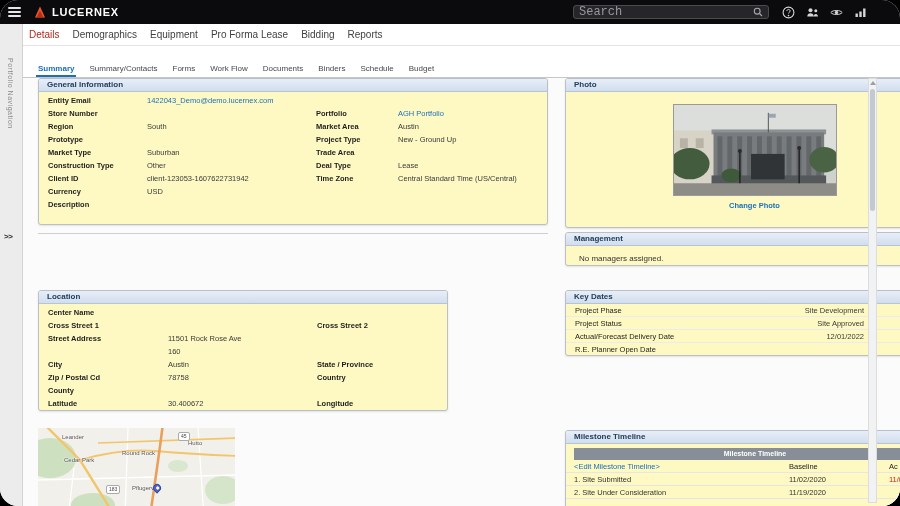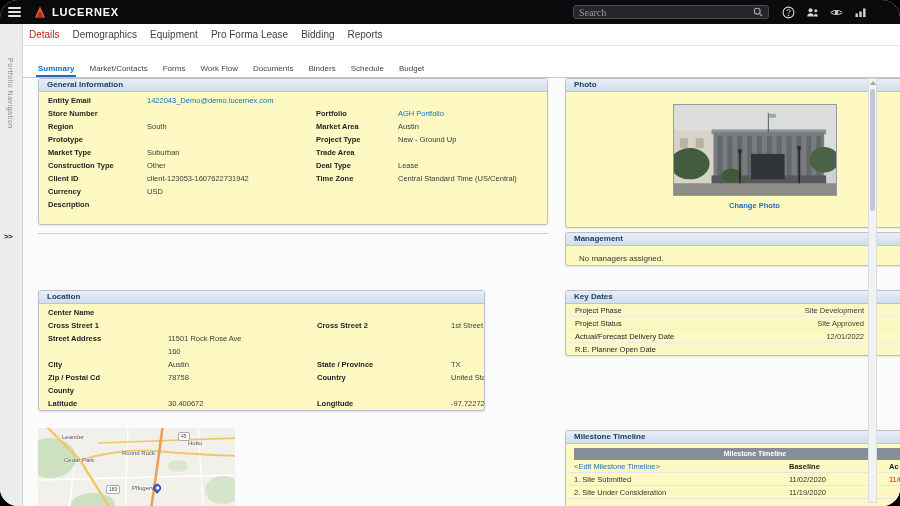--- a/index.html
+++ b/index.html
@@ -13,7 +13,7 @@
   .logo { display:flex; align-items:center; gap:5px; }
   .logo-text { color:#fff; font-size:11px; font-weight:bold; letter-spacing:.8px; }
   .search-box { margin-left:auto; width:196px; height:14px; background:#26262a; border:1px solid #4a4a4f; border-radius:3px; display:flex; align-items:center; padding:0 5px; margin-right:12px; }
-  .search-box input { flex:1; background:transparent; border:none; outline:none; color:#ccc; font-size:10px; font-family:Liberation Serif, serif; }
+  .search-box input { flex:1; background:transparent; border:none; outline:none; color:#ccc; font-size:12px; font-family:Liberation Mono, monospace; }
   .search-box input::placeholder { color:#9a9a9a; }
   .tb-icons { display:flex; gap:9px; align-items:center; }
   .tb-icon { width:15px; height:15px; display:flex; align-items:center; justify-content:center; cursor:pointer; }

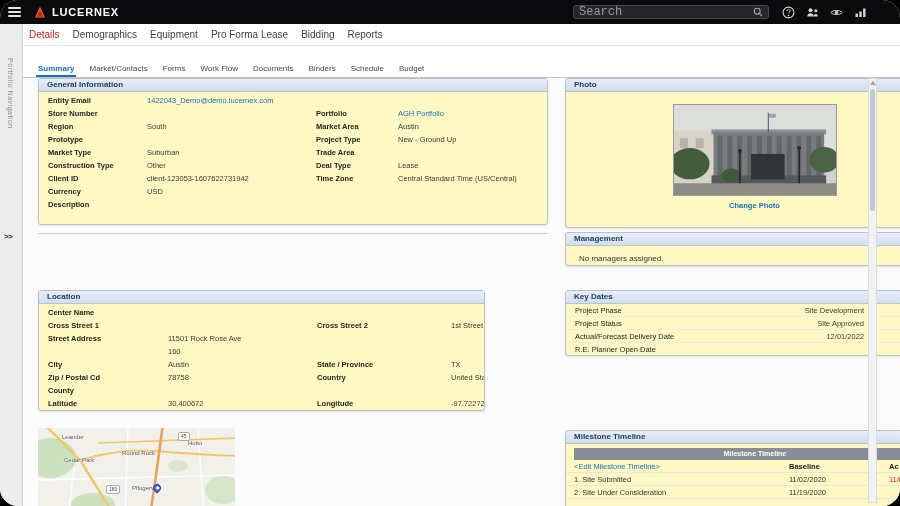--- a/index.html
+++ b/index.html
@@ -151,7 +151,7 @@
 
   <div class="subtabs">
     <span class="subtab active">Summary</span>
-    <span class="subtab">Market/Contacts</span>
+    <span class="subtab">Summary/Contacts</span>
     <span class="subtab">Forms</span>
     <span class="subtab">Work Flow</span>
     <span class="subtab">Documents</span>

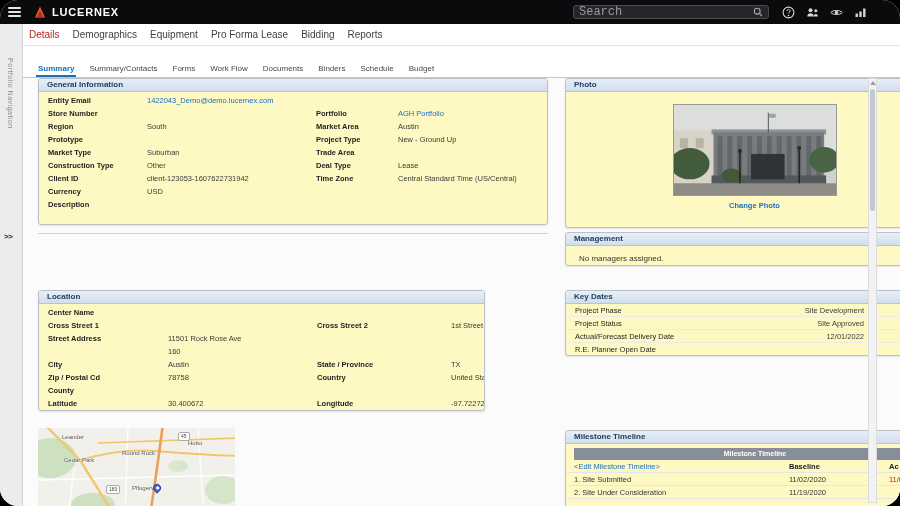--- a/index.html
+++ b/index.html
@@ -39,7 +39,7 @@
   .panel { position:absolute; background:#fef9c3; border:1px solid #b9c0c9; border-radius:3px; box-shadow:0 1px 2px rgba(0,0,0,.10); overflow:hidden; }
   .panel-h { height:13px; line-height:12px; background:linear-gradient(#e7eef8,#d2deee); border-bottom:1px solid #b6c4d6; font-size:8px; font-weight:bold; color:#20405e; padding-left:8px; }
   #p-general { left:15px; top:0; width:510px; height:147px; }
-  #p-location { left:15px; top:212px; width:447px; height:121px; }
+  #p-location { left:15px; top:212px; width:410px; height:121px; }
   .divider { position:absolute; left:15px; top:155px; width:510px; height:1px; background:#cfcfcf; }
   #p-photo { left:542px; top:0; width:345px; height:150px; }
   #p-mgmt { left:542px; top:154px; width:345px; height:34px; }

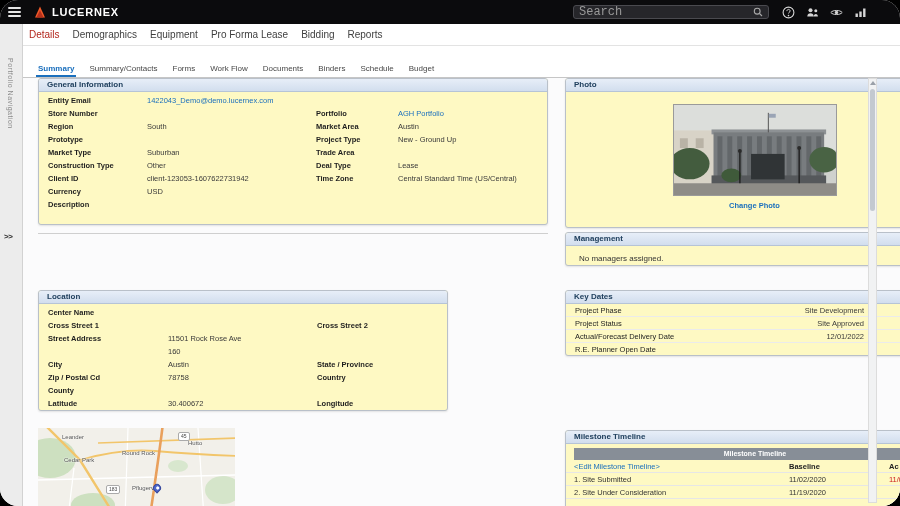--- a/index.html
+++ b/index.html
@@ -67,7 +67,7 @@
 
   .mt-bar { margin:4px 8px 0 8px; height:12px; background:#878e97; color:#fff; font-size:7px; font-weight:bold; text-align:center; line-height:12px; }
   .mt-row { display:grid; grid-template-columns:215px 100px 60px; height:13px; line-height:13px; font-size:7.5px; padding-left:8px; border-bottom:1px solid #e6e6e6; }
-  .mt-head { font-weight:bold; color:#222; }
+  .mt-head { font-weight:normal; color:#222; }
   .mt-name { color:#333; white-space:nowrap; overflow:hidden; }
 
   

